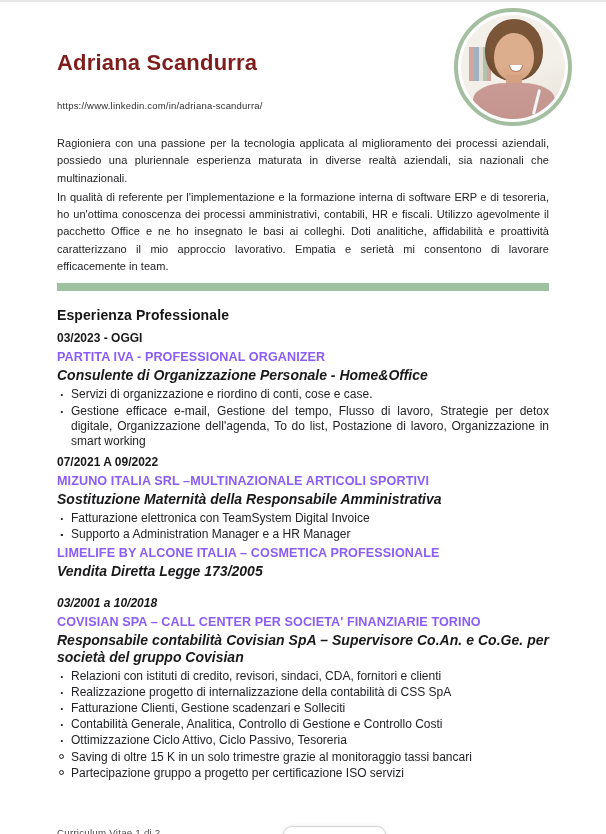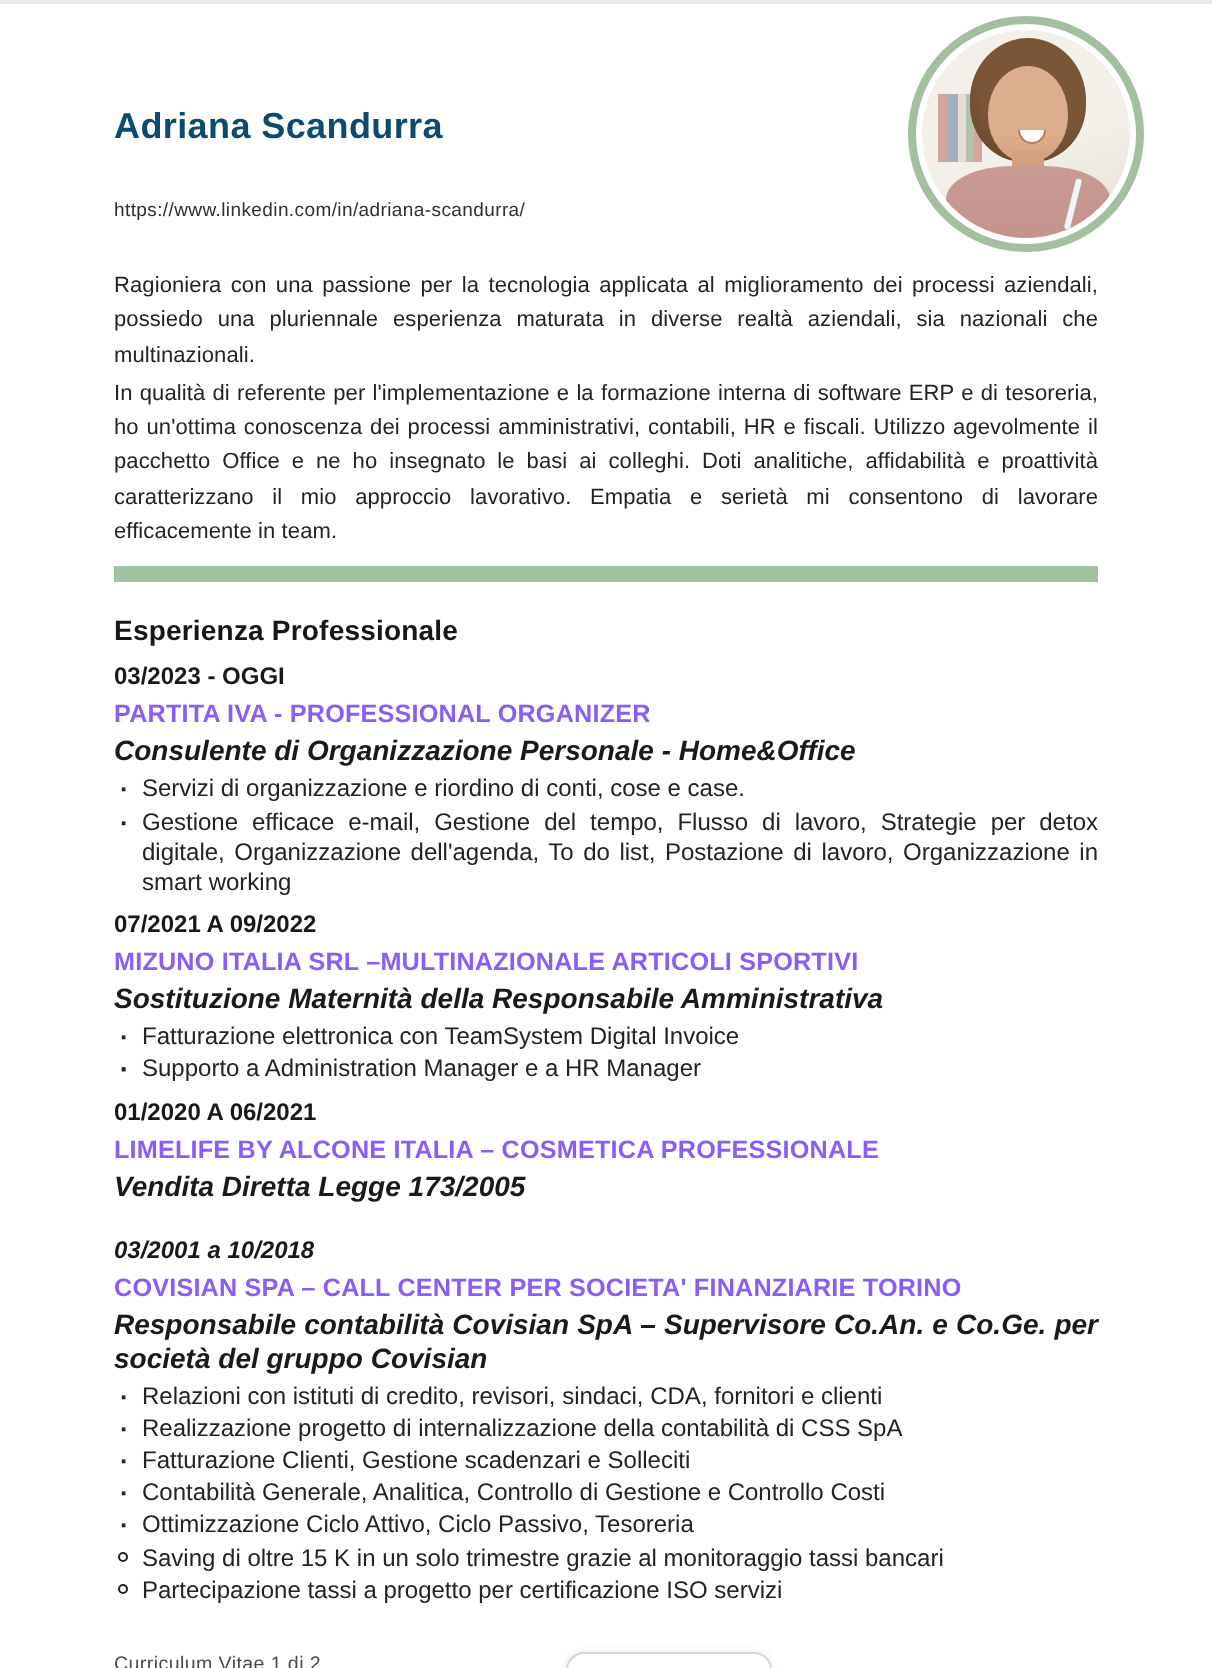--- a/index.html
+++ b/index.html
@@ -16,7 +16,7 @@
 
   .name{
     margin:52px 0 0 0;
-    font-size:18px;font-weight:700;letter-spacing:.2px;line-height:22px;color:#0c4a6e;
+    font-size:22px;font-weight:700;letter-spacing:.2px;line-height:22px;color:#7f1d1d;
   }
   .linkedin{
     margin-top:26px;font-size:9.5px;color:#2f2f2f;letter-spacing:.2px;line-height:12px;

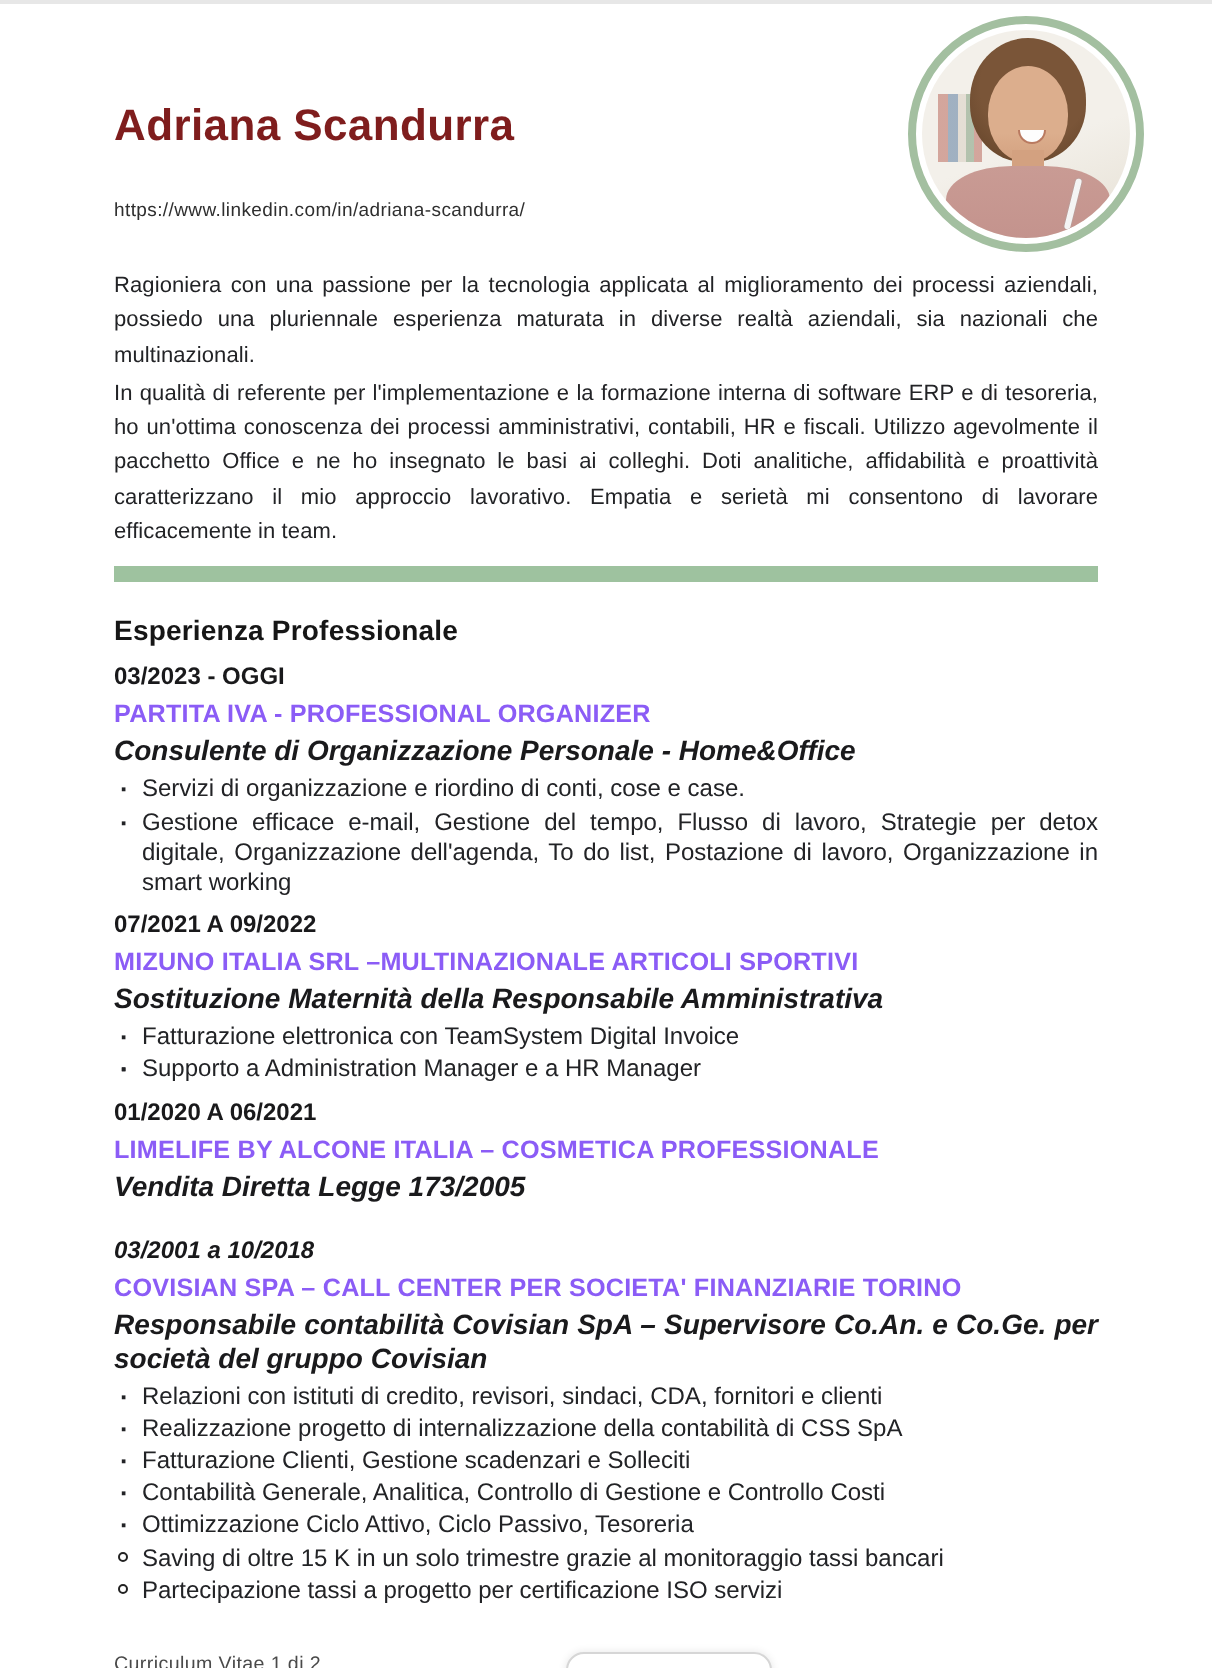--- a/index.html
+++ b/index.html
@@ -155,7 +155,6 @@
   </div>
 
   <div class="job">
-    <div class="job-dates">01/2020 A 06/2021</div>
     <div class="job-company">LIMELIFE BY ALCONE ITALIA – COSMETICA PROFESSIONALE</div>
     <div class="job-role">Vendita Diretta Legge 173/2005</div>
 

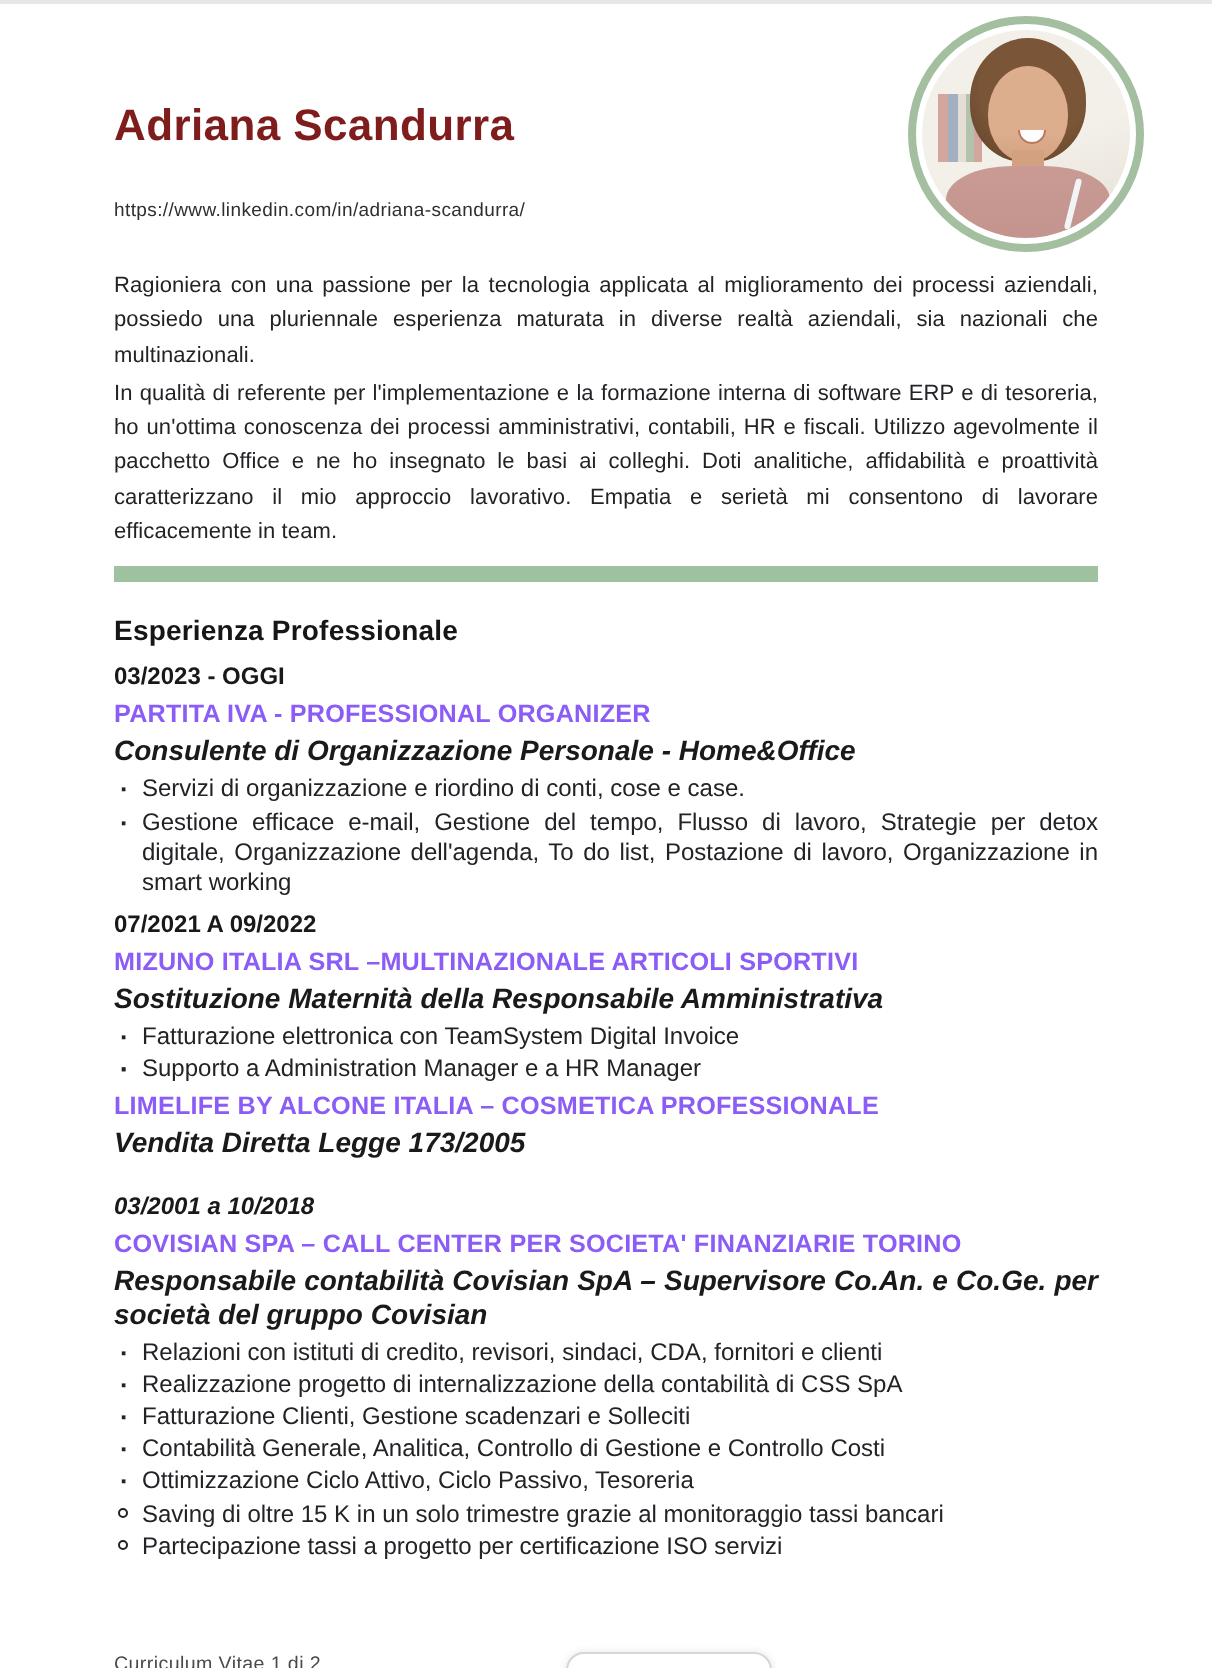--- a/index.html
+++ b/index.html
@@ -190,7 +190,7 @@
   </li>
 
   <li class="bullet marker-circle">
-    <span class="mk"></span><span>Partecipazione tassi a progetto per certificazione ISO servizi</span>
+    <span class="mk"></span><span>Partecipazione gruppo a progetto per certificazione ISO servizi</span>
   </li>
 </ul>
   </div>

